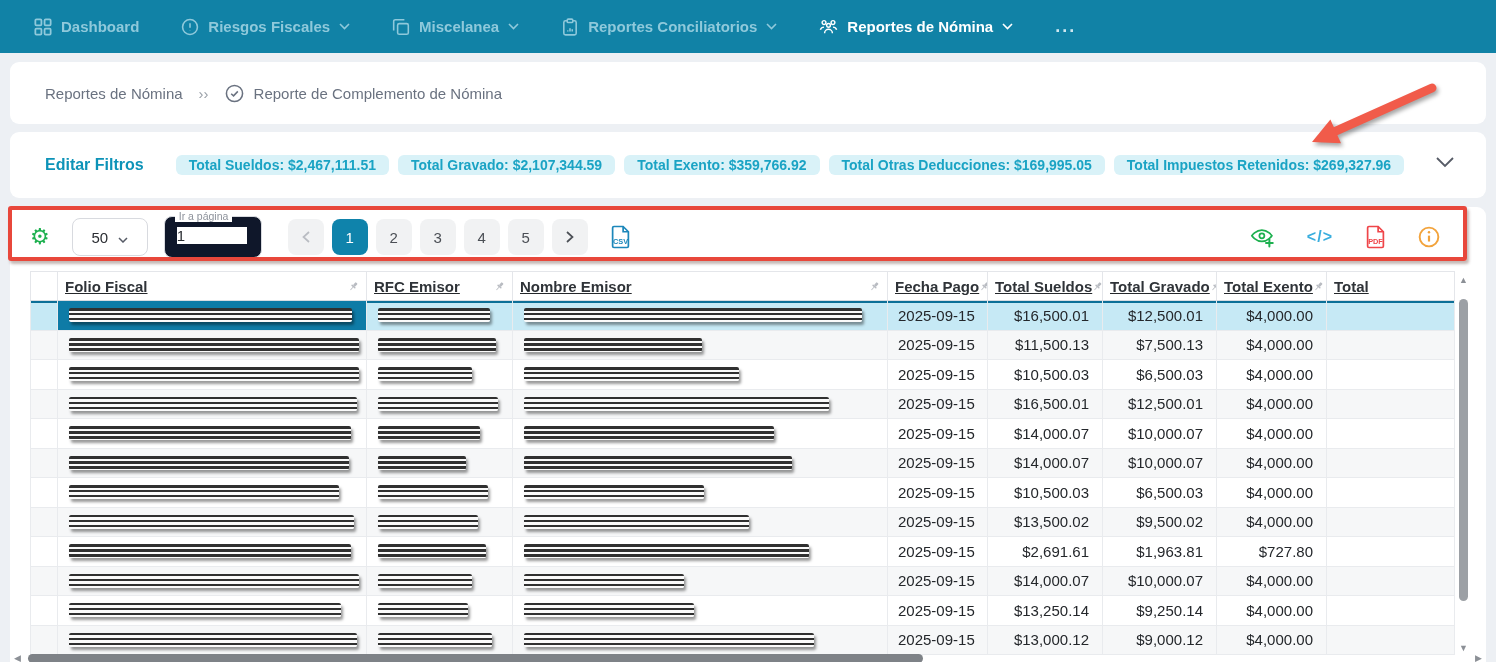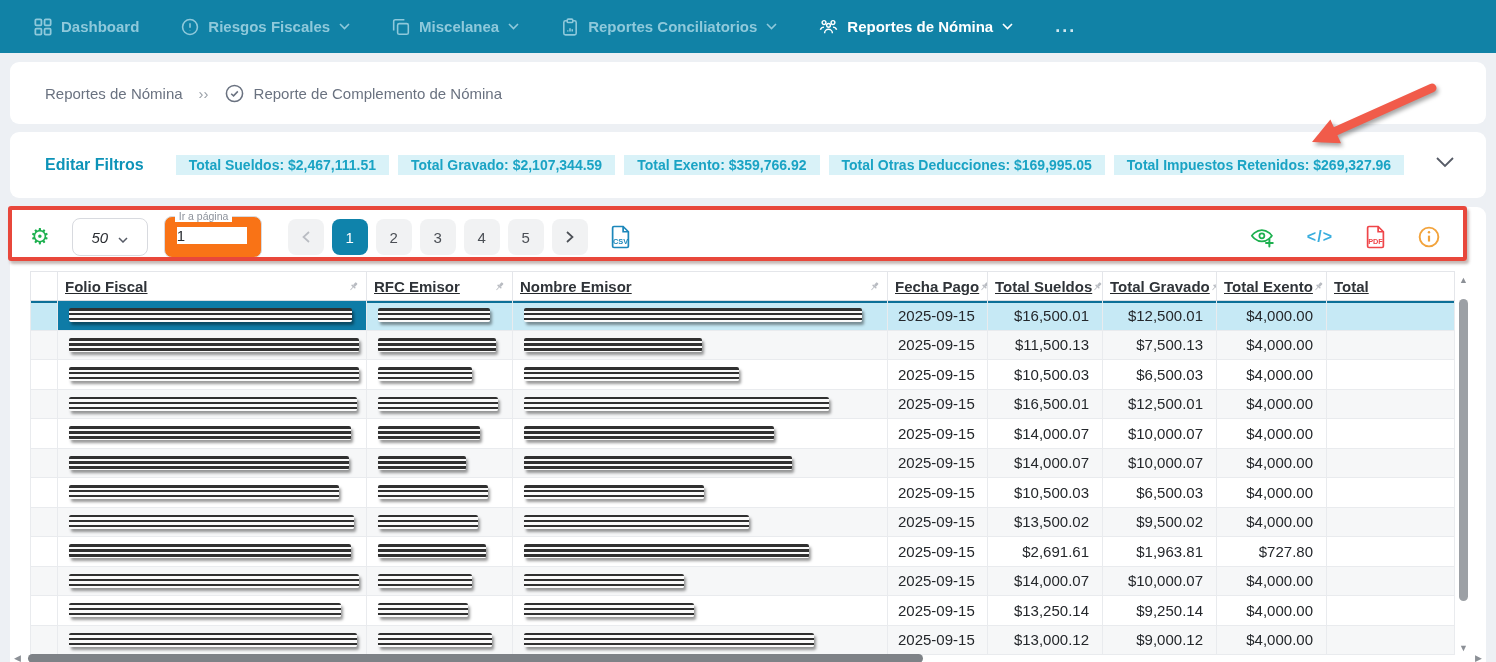--- a/index.html
+++ b/index.html
@@ -23,7 +23,7 @@
   .filter-card { top:132px; height:66px; display:flex; align-items:center; padding-left:35px; }
   .edit-filters { color:#0d93b8; font-size:16px; font-weight:700; cursor:pointer; margin-right:32px; white-space:nowrap; }
   .badges { display:flex; gap:9px; }
-  .badge { background:#d9f2f8; color:#1aa3c4; font-size:14px; font-weight:700; padding:2px 13px; border-radius:0; white-space:nowrap; }
+  .badge { background:#d9f2f8; color:#1aa3c4; font-size:14px; font-weight:700; padding:2px 13px; border-radius:6px; white-space:nowrap; }
   .collapse-btn { position:absolute; right:32px; top:22px; cursor:pointer; }
   
   .table-card { top:207px; bottom:0; border-radius:9px 9px 0 0; }

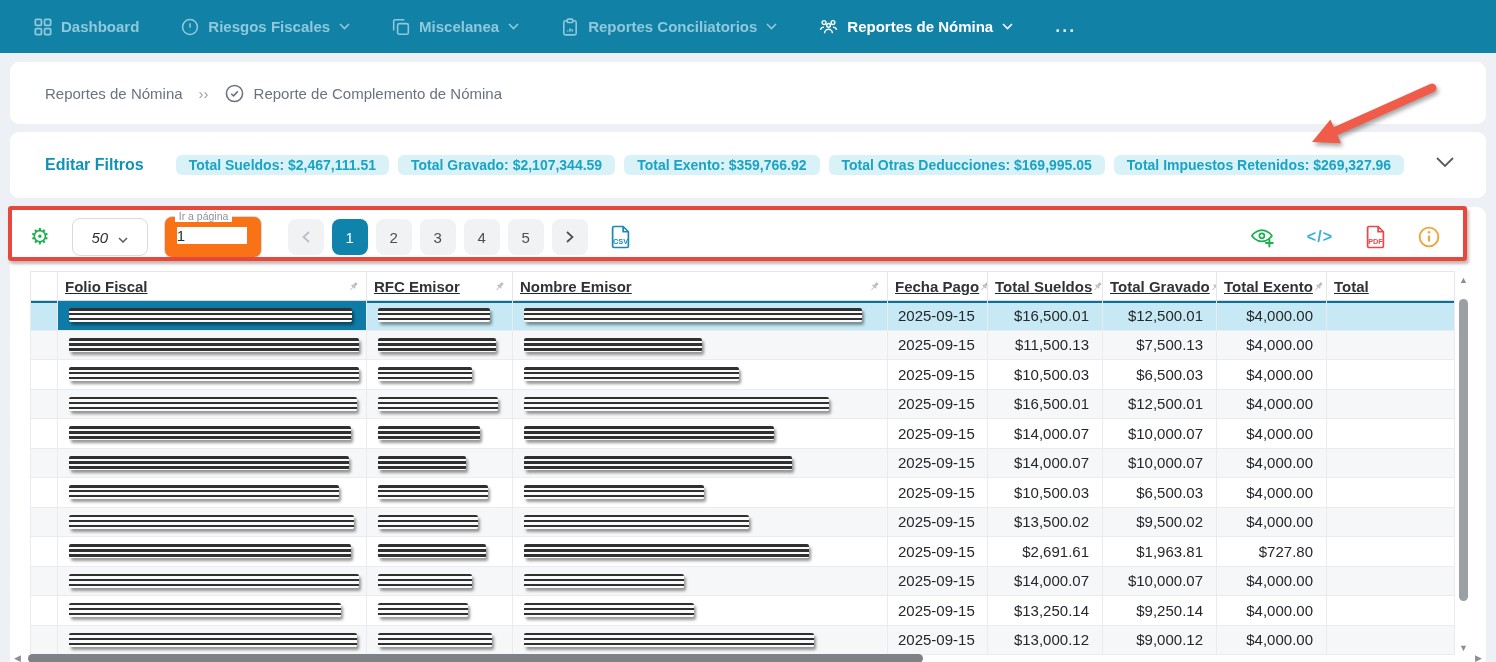--- a/index.html
+++ b/index.html
@@ -30,7 +30,7 @@
   .toolbar { height:60px; display:flex; align-items:center; padding-left:20px; position:relative; }
   .gear { font-size:22px; color:#1db04f; cursor:pointer; margin-right:22px; line-height:1; }
   .pagesize { width:76px; height:38px; border:1px solid #d8dadf; border-radius:8px; display:flex; align-items:center; justify-content:center; gap:10px; font-size:15px; color:#2b2e33; cursor:pointer; margin-right:16px; background:#fff;font-style:italic; }
-  .goto { width:98px; height:42px; border:1px solid #d8dadf; border-radius:8px; position:relative; margin-right:26px; background:#f97316; }
+  .goto { width:98px; height:42px; border:1px solid #d8dadf; border-radius:8px; position:relative; margin-right:26px; background:#0f172a; }
   .goto-label { position:absolute; top:-7px; left:10px; background:#fff; padding:0 4px; font-size:10.5px; color:#8d929b; }
   .goto-input { border:none; outline:none; width:70px; margin:10px 0 0 12px; font-size:15px; color:#2b2e33; font-family:inherit; }
   .pager { display:flex; gap:8px; align-items:center; }

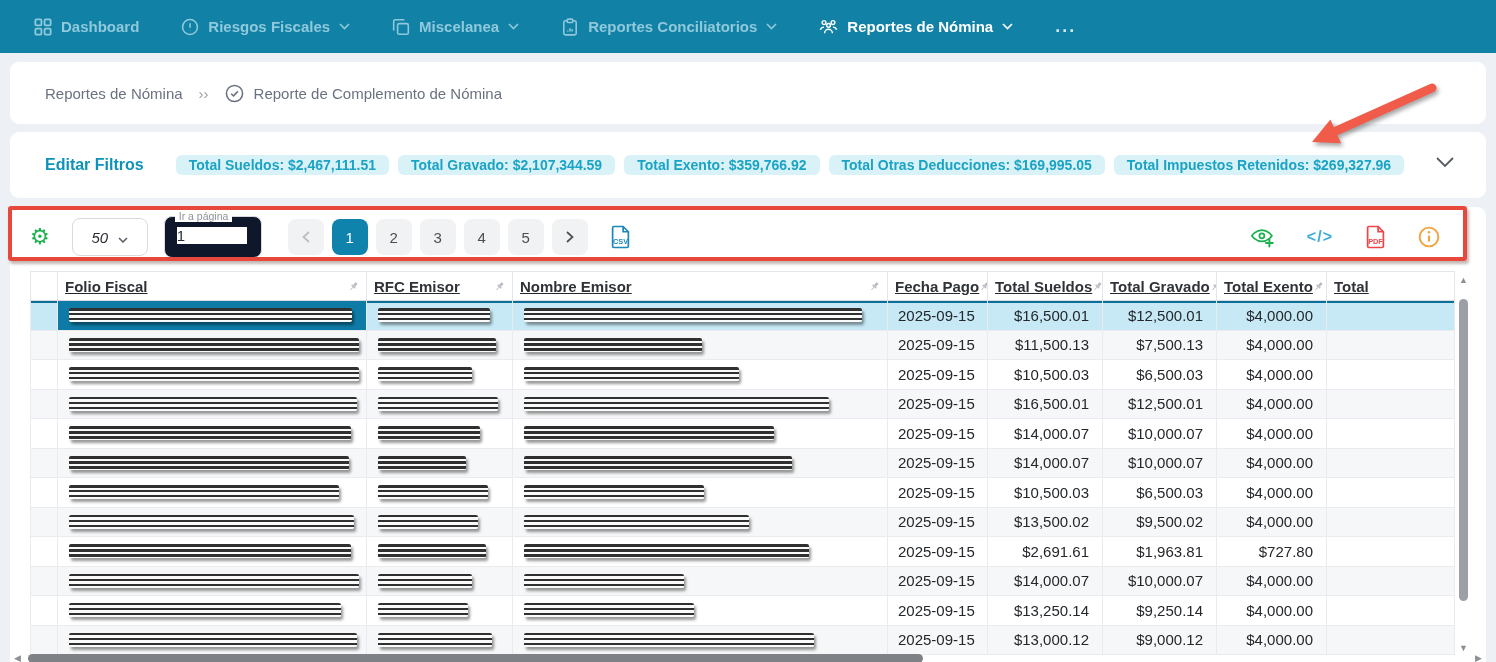--- a/index.html
+++ b/index.html
@@ -29,7 +29,7 @@
   .table-card { top:207px; bottom:0; border-radius:9px 9px 0 0; }
   .toolbar { height:60px; display:flex; align-items:center; padding-left:20px; position:relative; }
   .gear { font-size:22px; color:#1db04f; cursor:pointer; margin-right:22px; line-height:1; }
-  .pagesize { width:76px; height:38px; border:1px solid #d8dadf; border-radius:8px; display:flex; align-items:center; justify-content:center; gap:10px; font-size:15px; color:#2b2e33; cursor:pointer; margin-right:16px; background:#fff;font-style:italic; }
+  .pagesize { width:76px; height:38px; border:1px solid #d8dadf; border-radius:8px; display:flex; align-items:center; justify-content:center; gap:10px; font-size:15px; color:#2b2e33; cursor:pointer; margin-right:16px; background:#fff; }
   .goto { width:98px; height:42px; border:1px solid #d8dadf; border-radius:8px; position:relative; margin-right:26px; background:#0f172a; }
   .goto-label { position:absolute; top:-7px; left:10px; background:#fff; padding:0 4px; font-size:10.5px; color:#8d929b; }
   .goto-input { border:none; outline:none; width:70px; margin:10px 0 0 12px; font-size:15px; color:#2b2e33; font-family:inherit; }

